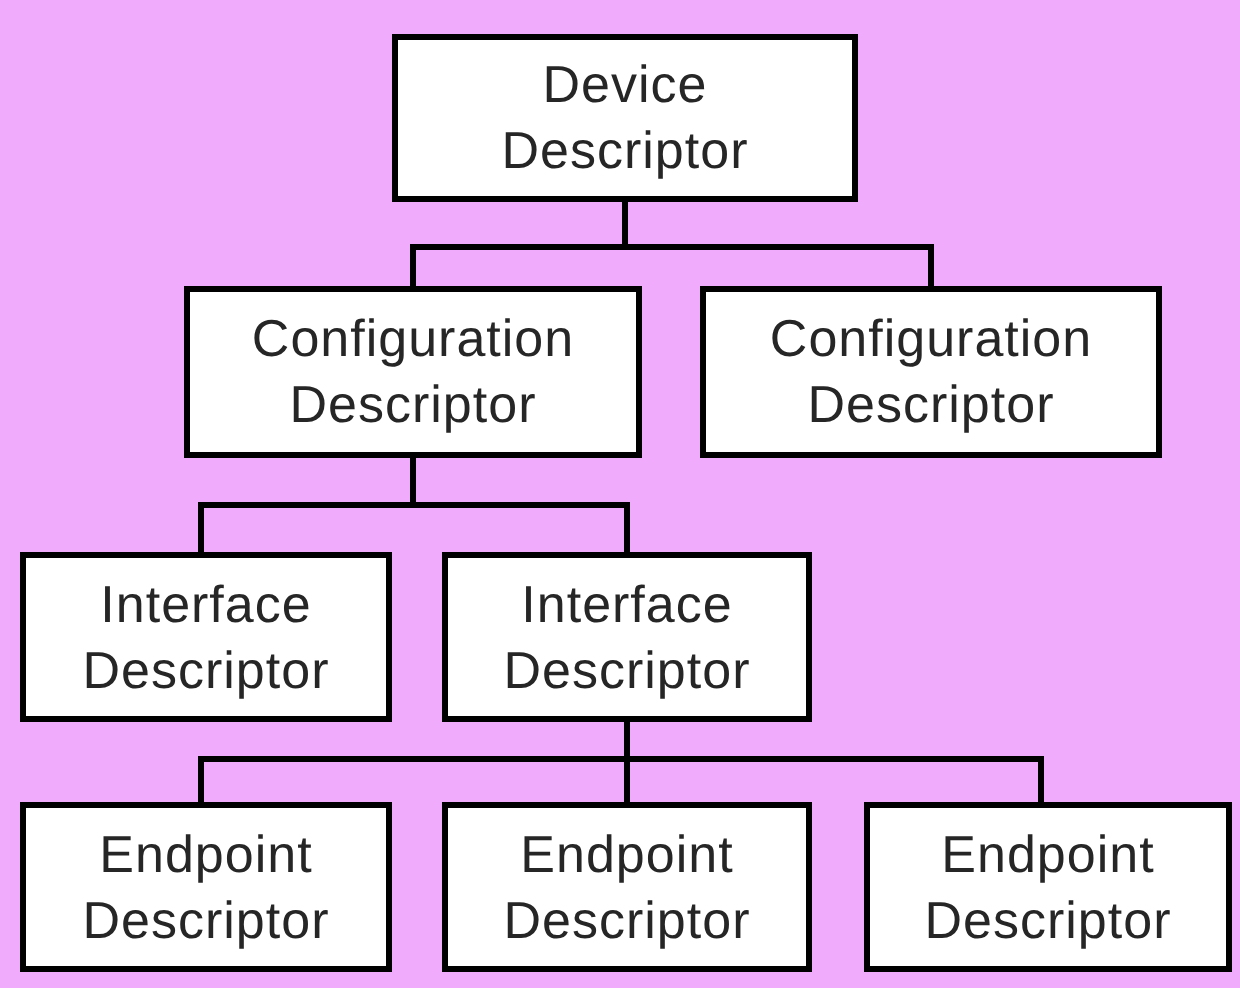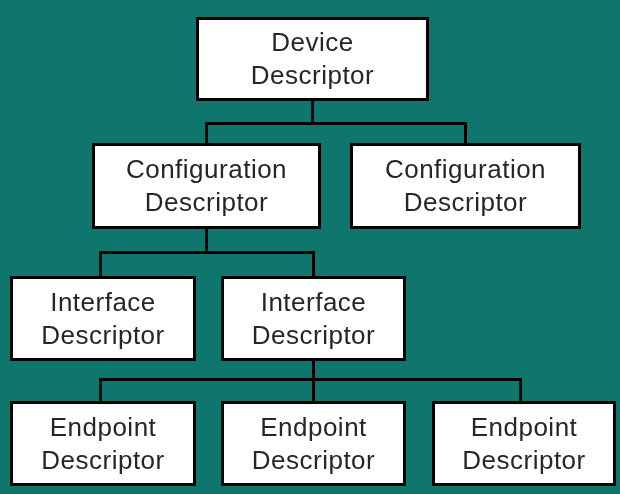--- a/index.html
+++ b/index.html
@@ -11,7 +11,7 @@
     position: relative;
     width: 620px;
     height: 494px;
-    background: #0f766e;
+    background: #f0abfc;
     font-family: "Liberation Sans", "DejaVu Sans", sans-serif;
     overflow: hidden;
   }

